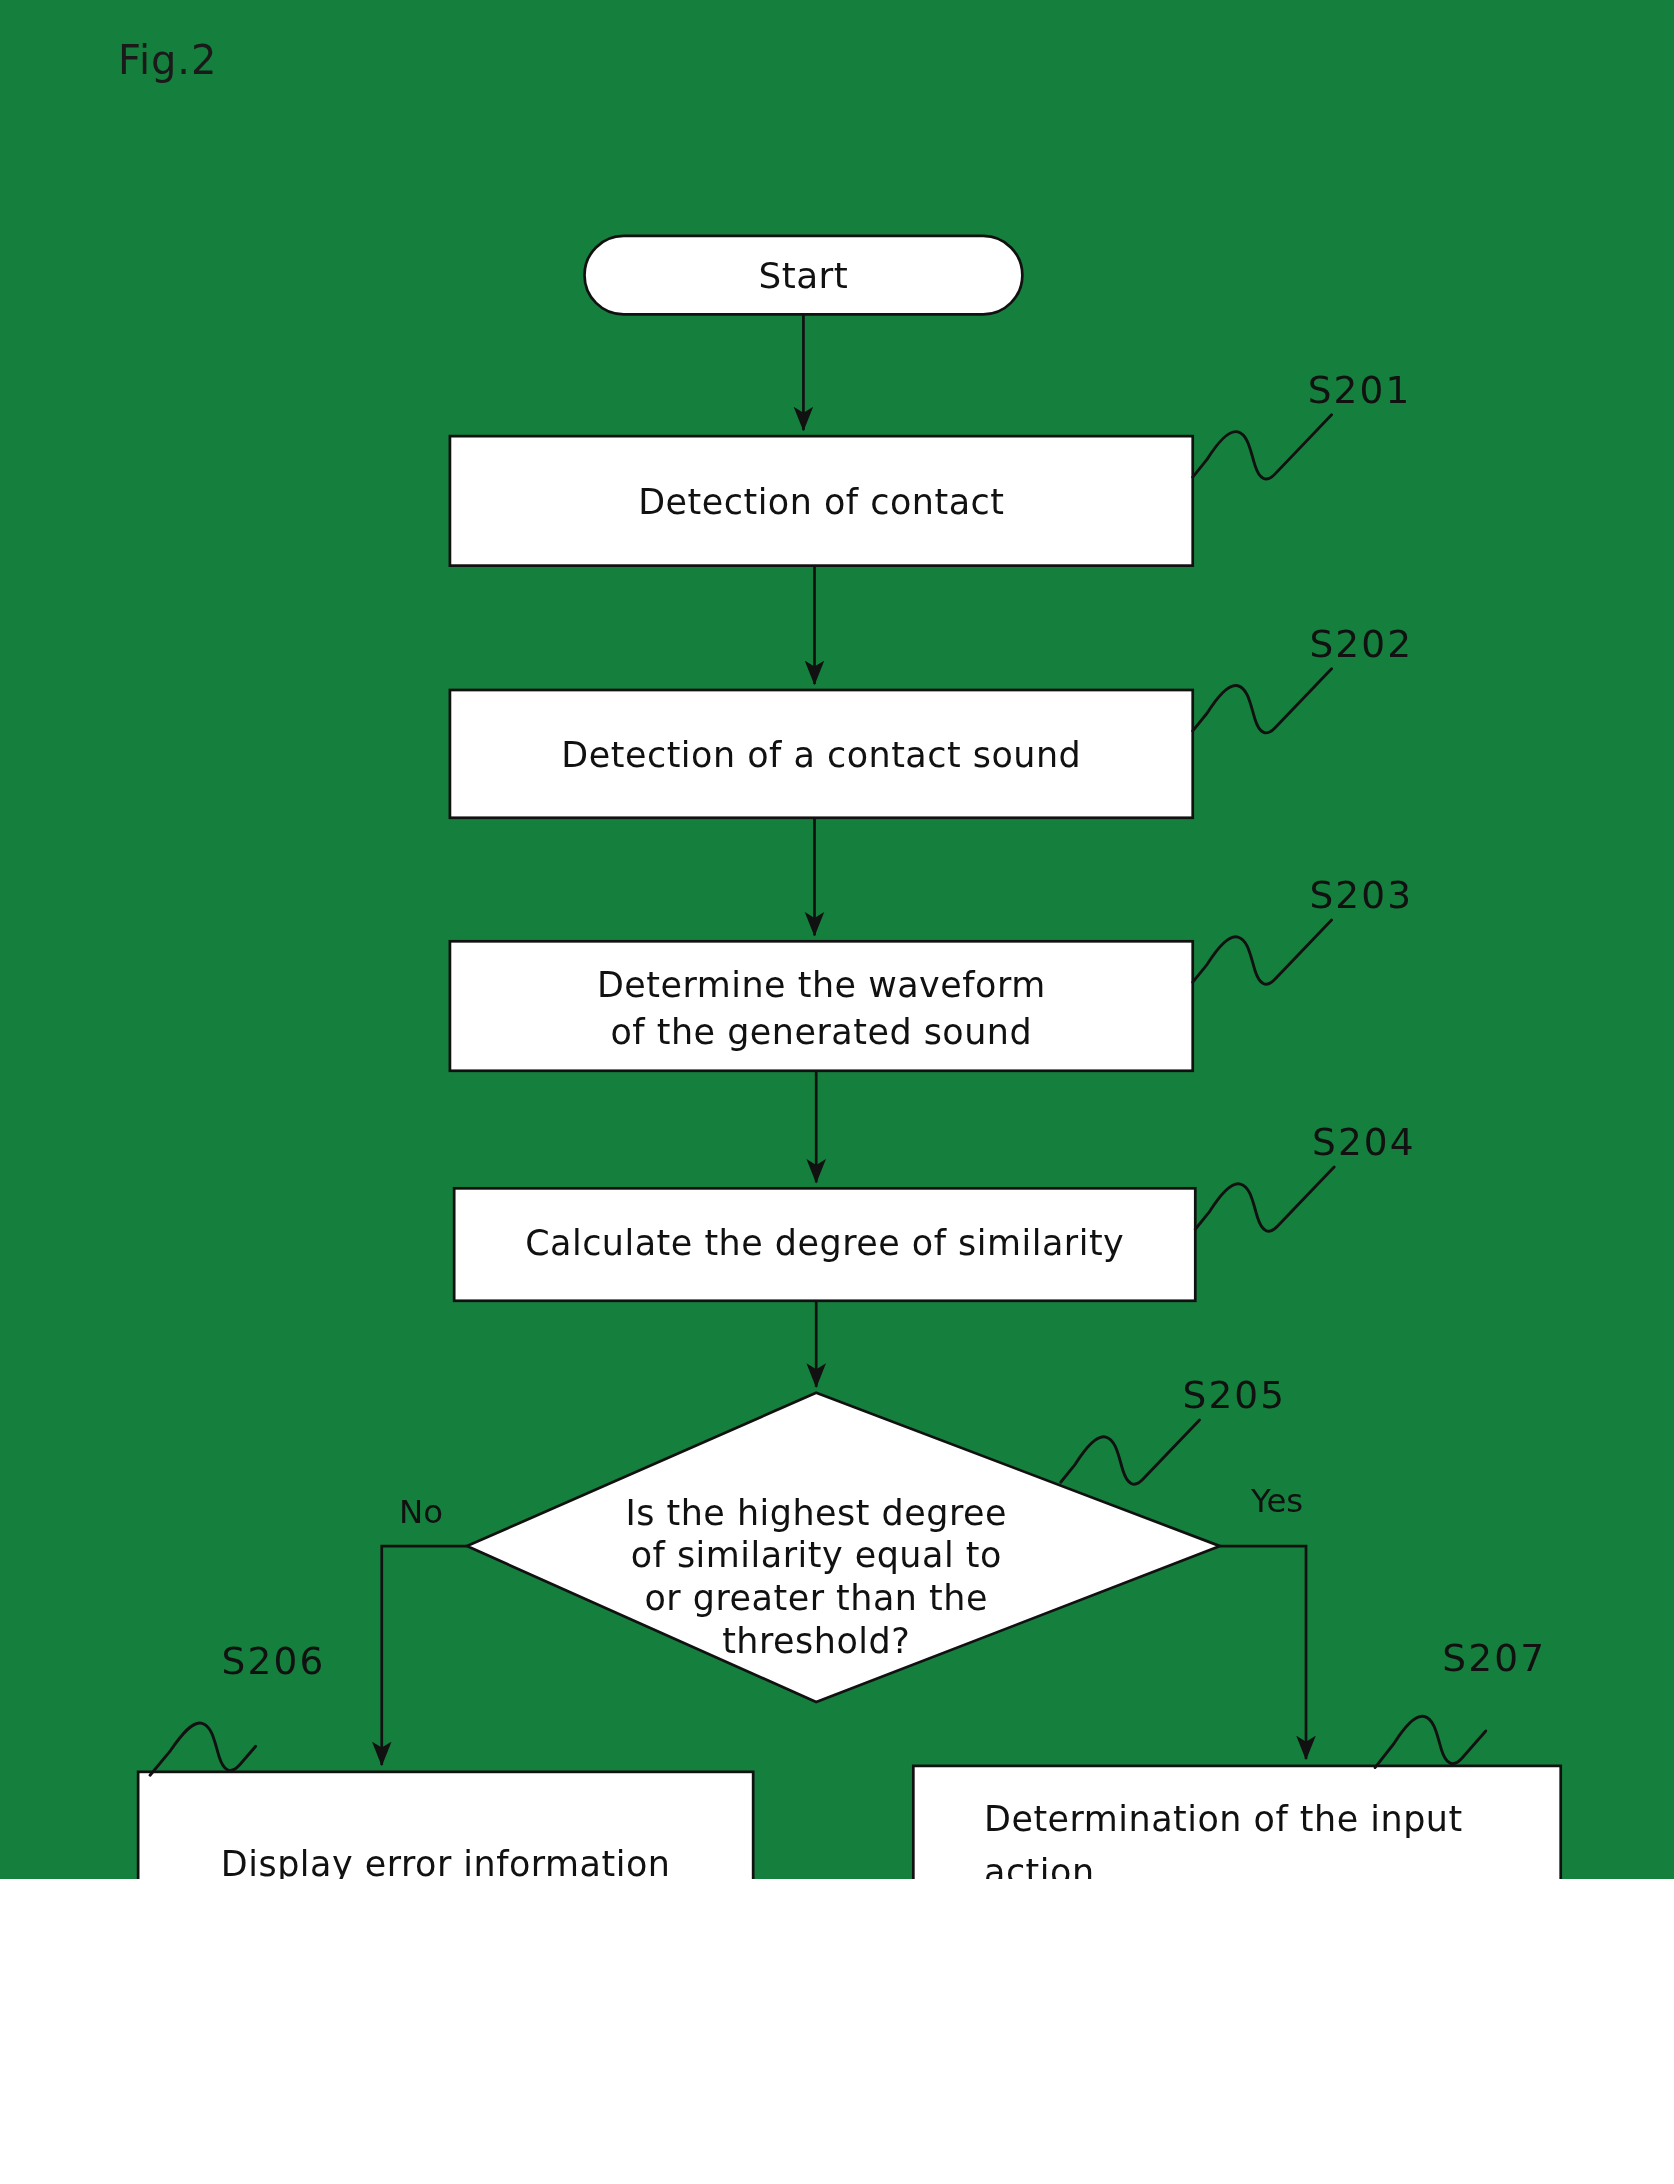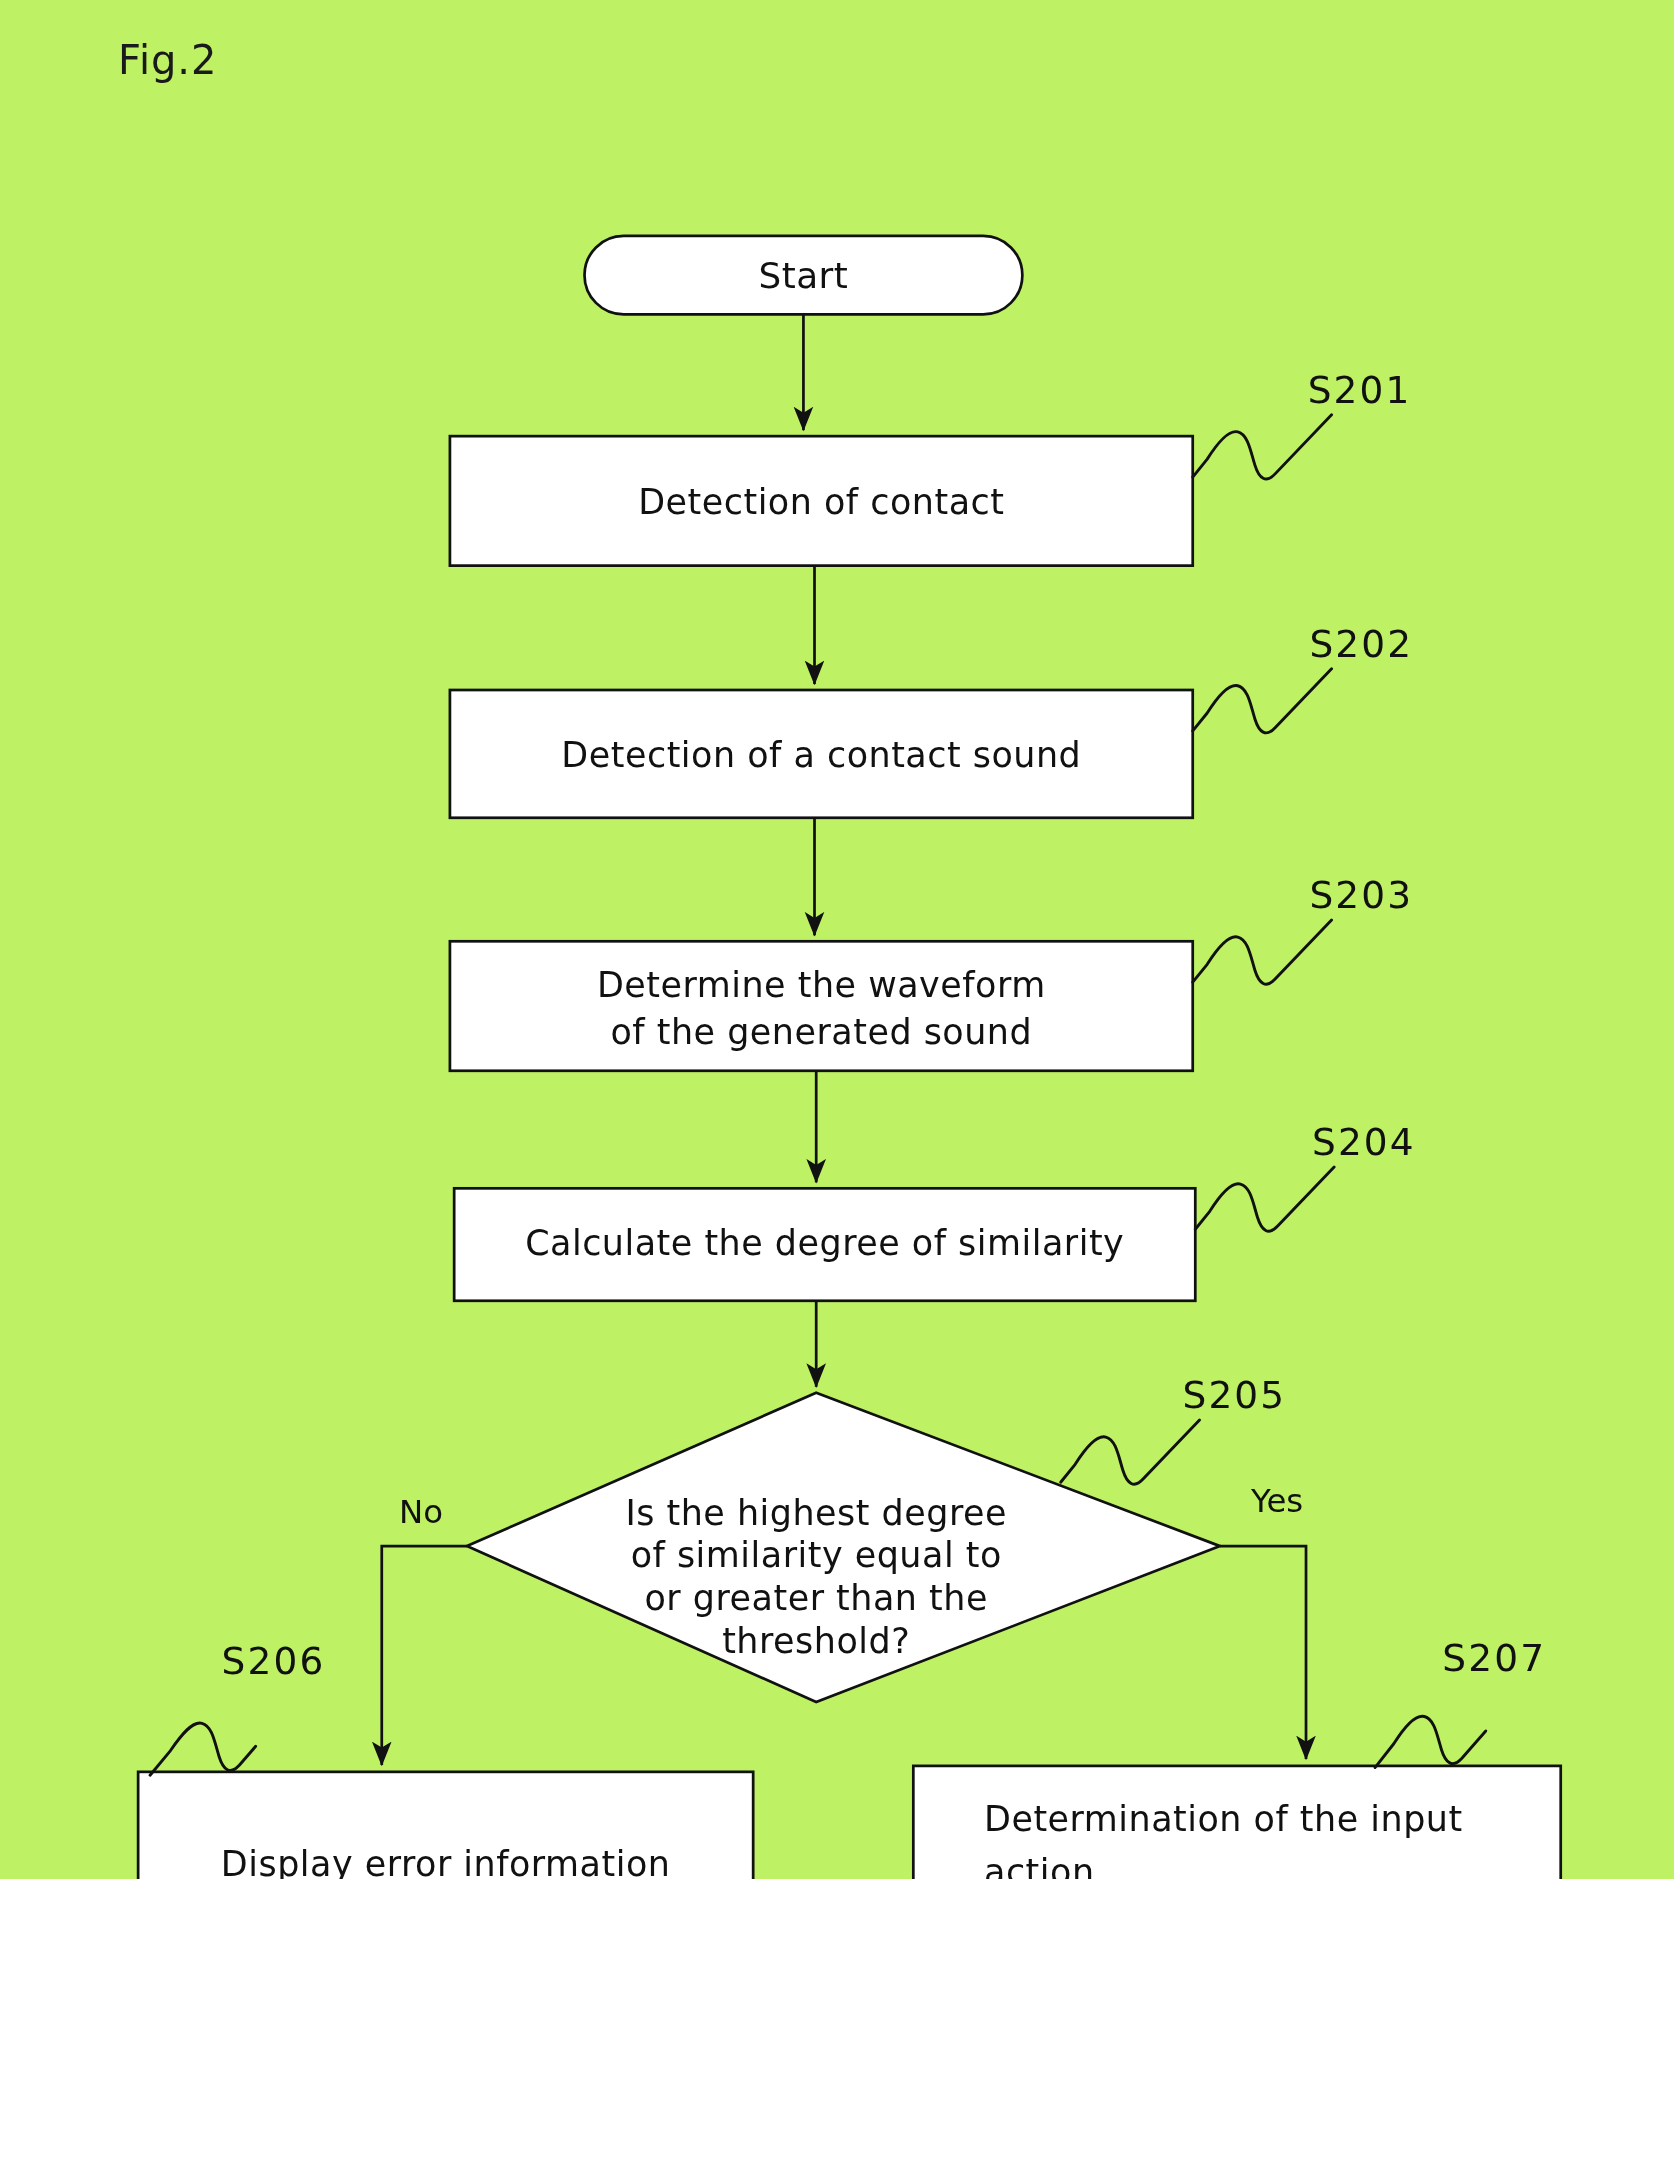--- a/index.html
+++ b/index.html
@@ -15,7 +15,7 @@
     position: relative;
     width: 1675px;
     height: 1879px;
-    background: #bef264;
+    background: #15803d;
     overflow: hidden;
     text-decoration: underline;
   }

